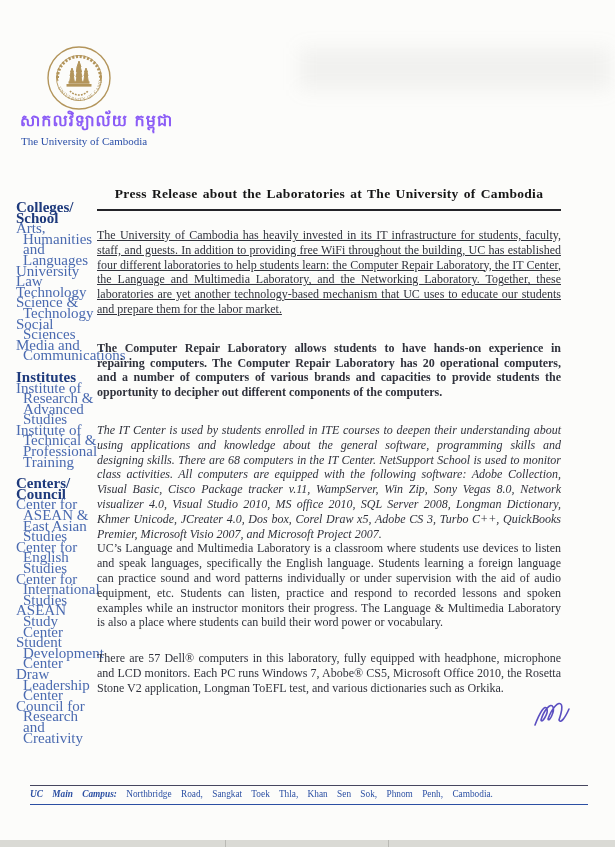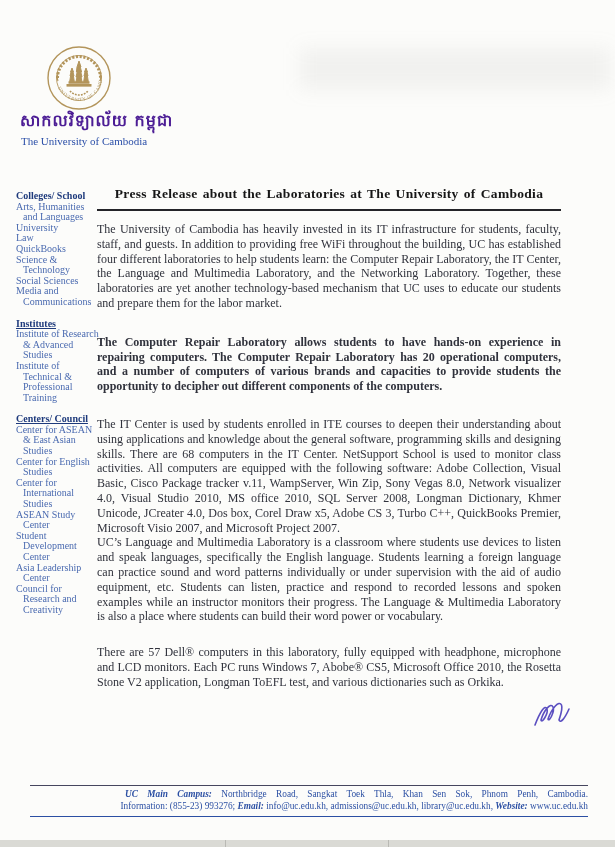--- a/index.html
+++ b/index.html
@@ -11,7 +11,7 @@
   
   .seal{position:absolute;left:46px;top:45px;width:66px;height:66px;}
   .khmer-name{position:absolute;left:20px;top:110px;font-family:"DejaVu Sans", sans-serif;
-              font-weight:bold;font-size:16px;letter-spacing:1px;color:#4c1d95;}
+              font-weight:bold;font-size:16px;letter-spacing:1px;color:#8b5cf6;}
   .eng-name{position:absolute;left:21px;top:135px;font-size:11px;color:#2b4fa8;}
 
   

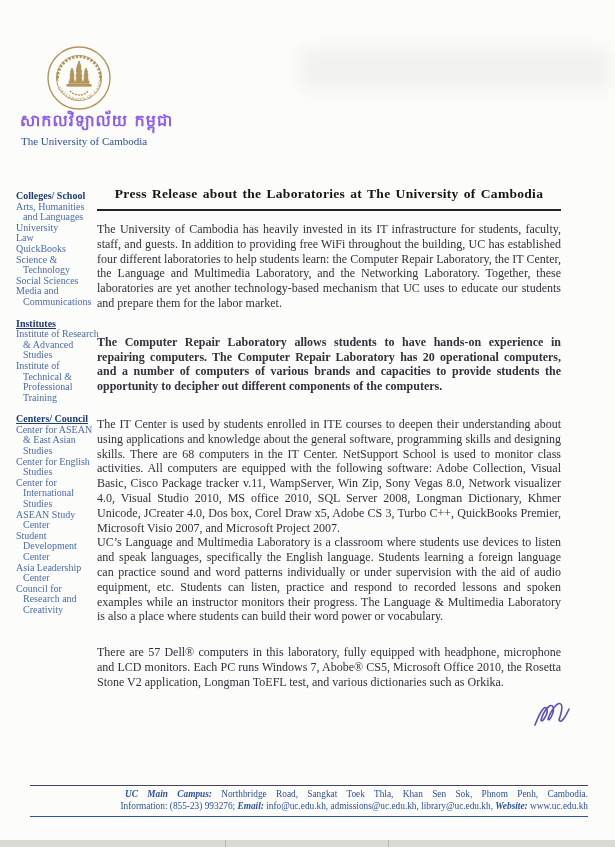--- a/index.html
+++ b/index.html
@@ -15,7 +15,7 @@
   .eng-name{position:absolute;left:21px;top:135px;font-size:11px;color:#2b4fa8;}
 
   
-  .sidebar{position:absolute;left:16px;top:191px;width:84px;font-size:10px;line-height:10.6px;}
+  .sidebar{position:absolute;left:16px;top:202px;width:84px;font-size:15px;line-height:10.6px;}
   .sb-title{font-weight:bold;color:#1e3a7c;}
   .sb-title.mt{margin-top:11px;text-decoration:underline;}
   .sb-item{color:#4a6ab0;padding-left:7px;text-indent:-7px;font-family:Liberation Serif, serif;}

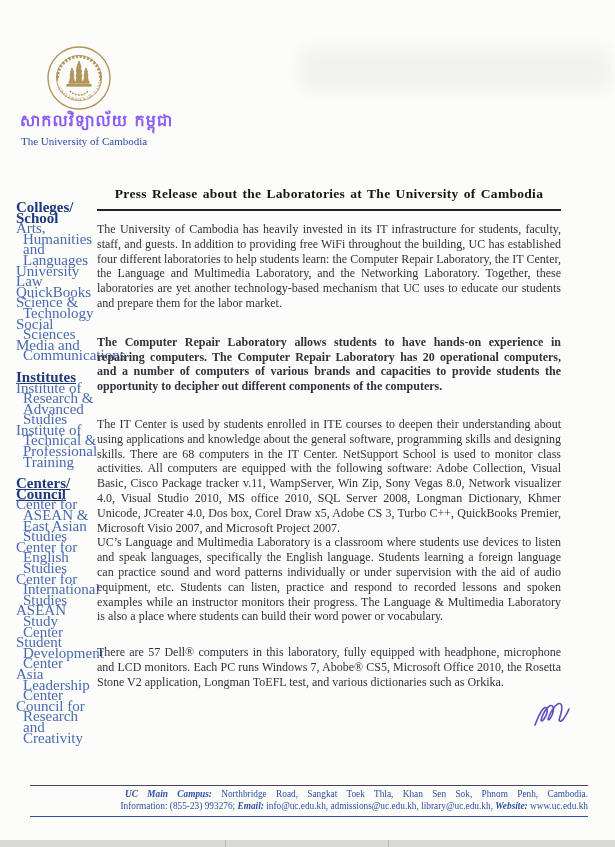--- a/index.html
+++ b/index.html
@@ -26,7 +26,7 @@
          letter-spacing:.3px;word-spacing:1.5px;}
   .title-rule{border:0;border-top:2.5px solid #242428;margin:7px 0 0 0;}
   .para{margin:0;font-size:12px;line-height:14.8px;text-align:justify;color:#30323c;}
-  .p0{margin-top:11px;}.p1{margin-top:24px;font-weight:bold;}.p2{margin-top:23px;}.p3{}.p4{margin-top:21px;}
+  .p0{margin-top:17px;text-decoration:underline;}.p1{margin-top:24px;font-weight:bold;}.p2{margin-top:23px;}.p3{}.p4{margin-top:21px;}
 
   
   .signature{position:absolute;left:532px;top:697px;width:44px;height:34px;}

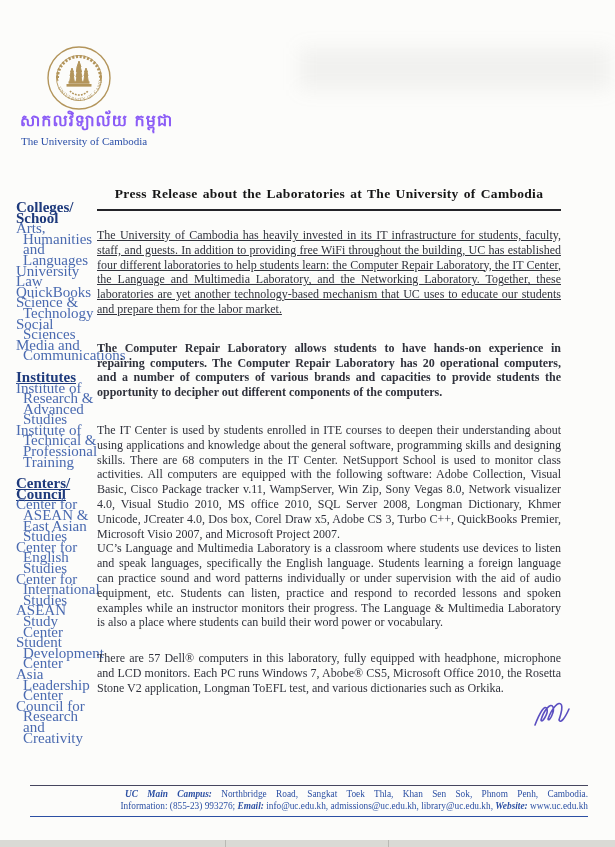--- a/index.html
+++ b/index.html
@@ -78,7 +78,7 @@
     <div class="sb-item">Arts, Humanities and Languages</div>
     <div class="sb-item">University</div>
     <div class="sb-item">Law</div>
-    <div class="sb-item">QuickBooks</div>
+    <div class="sb-item">Technology</div>
     <div class="sb-item">Science &amp; Technology</div>
     <div class="sb-item">Social Sciences</div>
     <div class="sb-item">Media and Communications</div>

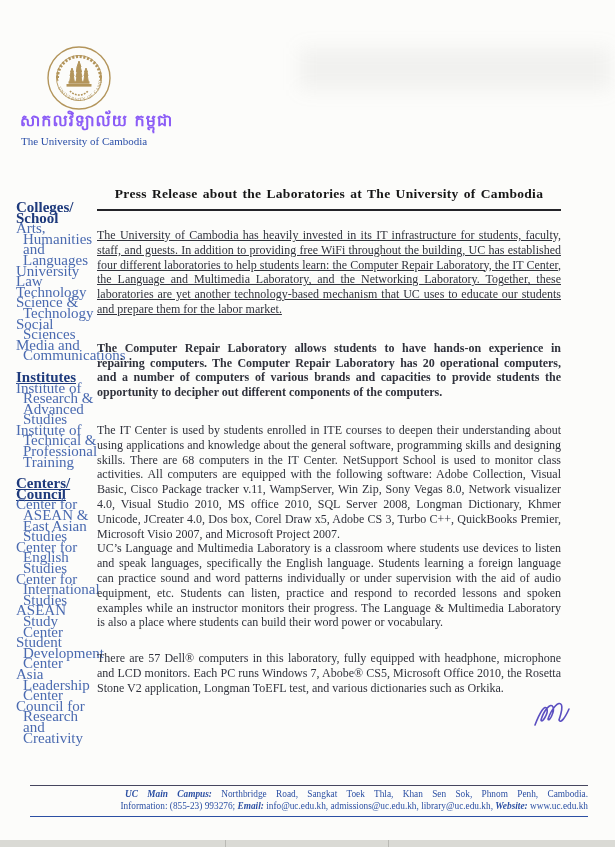--- a/index.html
+++ b/index.html
@@ -17,7 +17,7 @@
   
   .sidebar{position:absolute;left:16px;top:202px;width:84px;font-size:15px;line-height:10.6px;}
   .sb-title{font-weight:bold;color:#1e3a7c;}
-  .sb-title.mt{margin-top:11px;text-decoration:underline;}
+  .sb-title.mt{margin-top:11px;}
   .sb-item{color:#4a6ab0;padding-left:7px;text-indent:-7px;font-family:Liberation Serif, serif;}
 
   

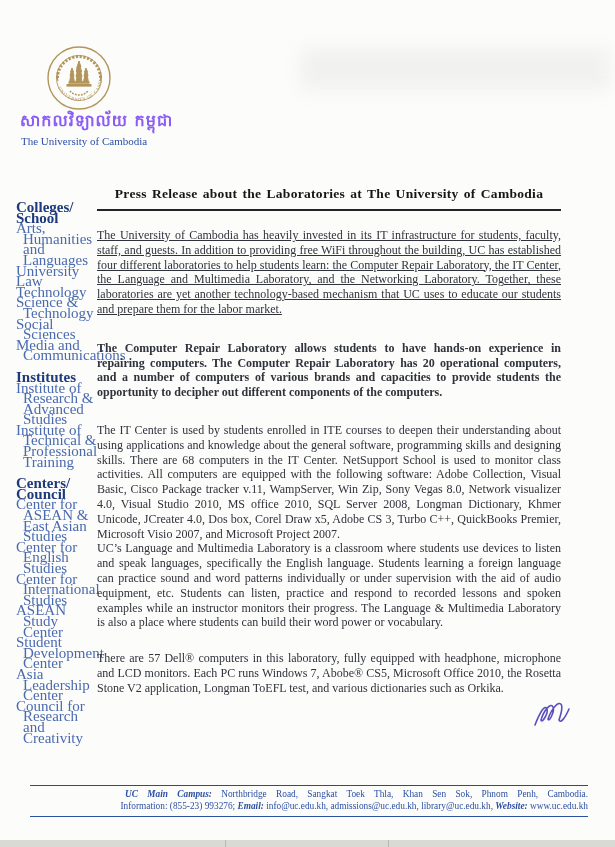--- a/index.html
+++ b/index.html
@@ -26,7 +26,7 @@
          letter-spacing:.3px;word-spacing:1.5px;}
   .title-rule{border:0;border-top:2.5px solid #242428;margin:7px 0 0 0;}
   .para{margin:0;font-size:12px;line-height:14.8px;text-align:justify;color:#30323c;}
-  .p0{margin-top:17px;text-decoration:underline;}.p1{margin-top:24px;font-weight:bold;}.p2{margin-top:23px;}.p3{}.p4{margin-top:21px;}
+  .p0{margin-top:17px;text-decoration:underline;}.p1{margin-top:24px;font-weight:bold;}.p2{margin-top:23px;font-style:italic;}.p3{}.p4{margin-top:21px;}
 
   
   .signature{position:absolute;left:532px;top:697px;width:44px;height:34px;}

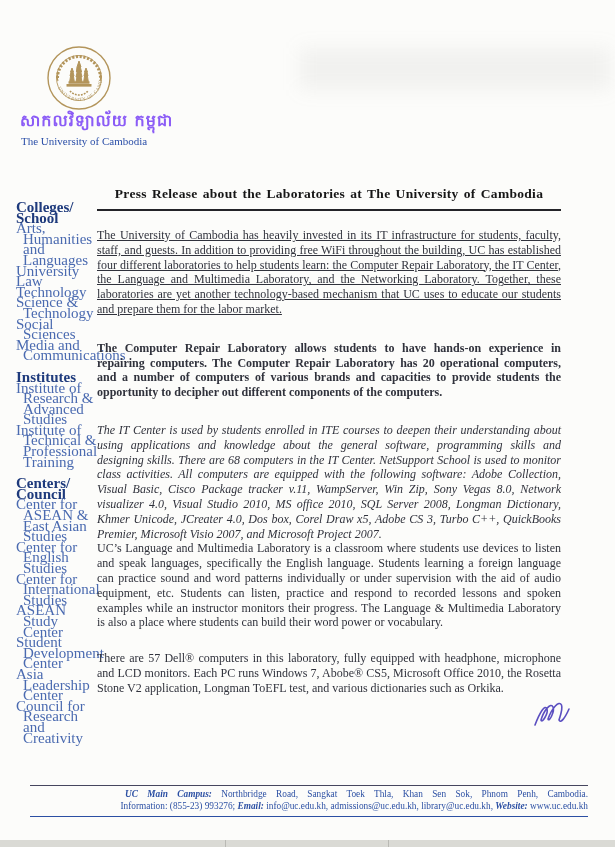--- a/index.html
+++ b/index.html
@@ -93,7 +93,7 @@
     <div class="sb-item">Center for International Studies</div>
     <div class="sb-item">ASEAN Study Center</div>
     <div class="sb-item">Student Development Center</div>
-    <div class="sb-item">Asia Leadership Center</div>
+    <div class="sb-item">Draw Leadership Center</div>
     <div class="sb-item">Council for Research and Creativity</div>
   </aside>
 

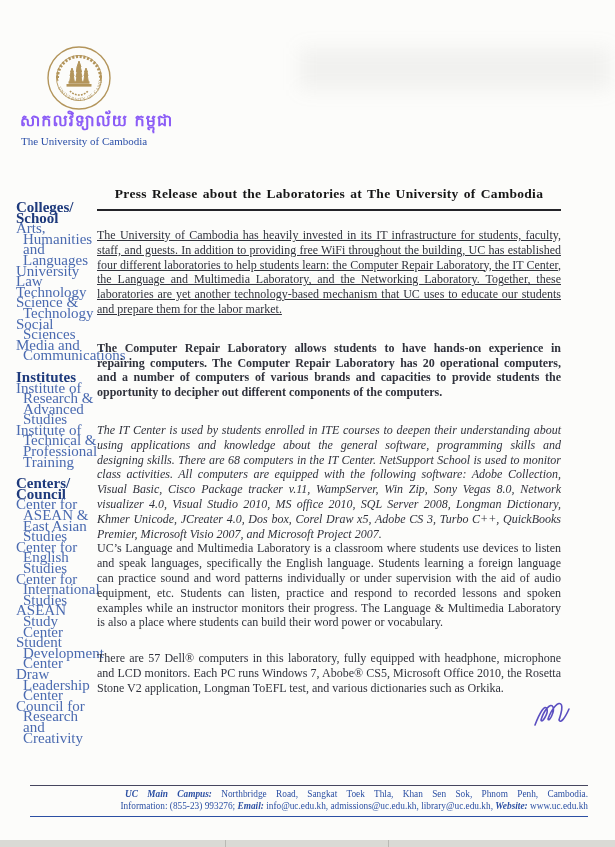--- a/index.html
+++ b/index.html
@@ -33,7 +33,7 @@
 
   
   .footer{position:absolute;left:30px;top:785px;width:558px;border-top:1.6px solid #46465e;padding-top:3px;}
-  .f-line{font-size:9.3px;line-height:11.9px;color:#2b4fa3;text-align:right;}
+  .f-line{font-size:9.3px;line-height:11.9px;color:#2b4fa3;}
   .f-line .fl{font-weight:bold;font-style:italic;}
   .f-campus{word-spacing:7px;}
   .f-rule{border:0;border-top:1.6px solid #2b4fa3;margin:3px 0 0 0;}

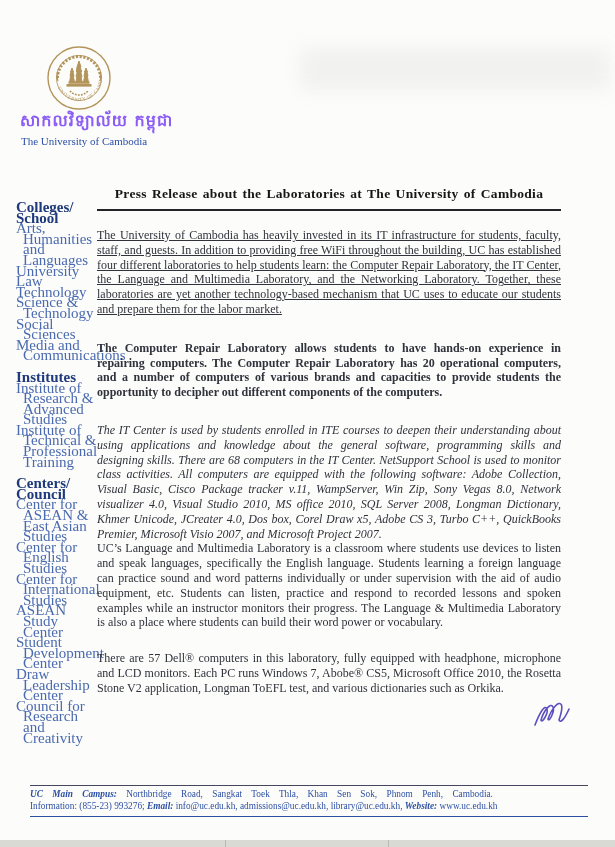--- a/index.html
+++ b/index.html
@@ -117,9 +117,6 @@
     <div class="f-line f-campus">
       <span class="fl">UC Main Campus:</span><span> Northbridge Road, Sangkat Toek Thla, Khan Sen Sok, Phnom Penh, Cambodia.</span>
     </div>
-    <div class="f-line">
-      <span>Information: (855-23) 993276; </span><span class="fl">Email:</span><span> info@uc.edu.kh, admissions@uc.edu.kh, library@uc.edu.kh, </span><span class="fl">Website:</span><span> www.uc.edu.kh</span>
-    </div>
     <hr class="f-rule">
   </footer>
 

